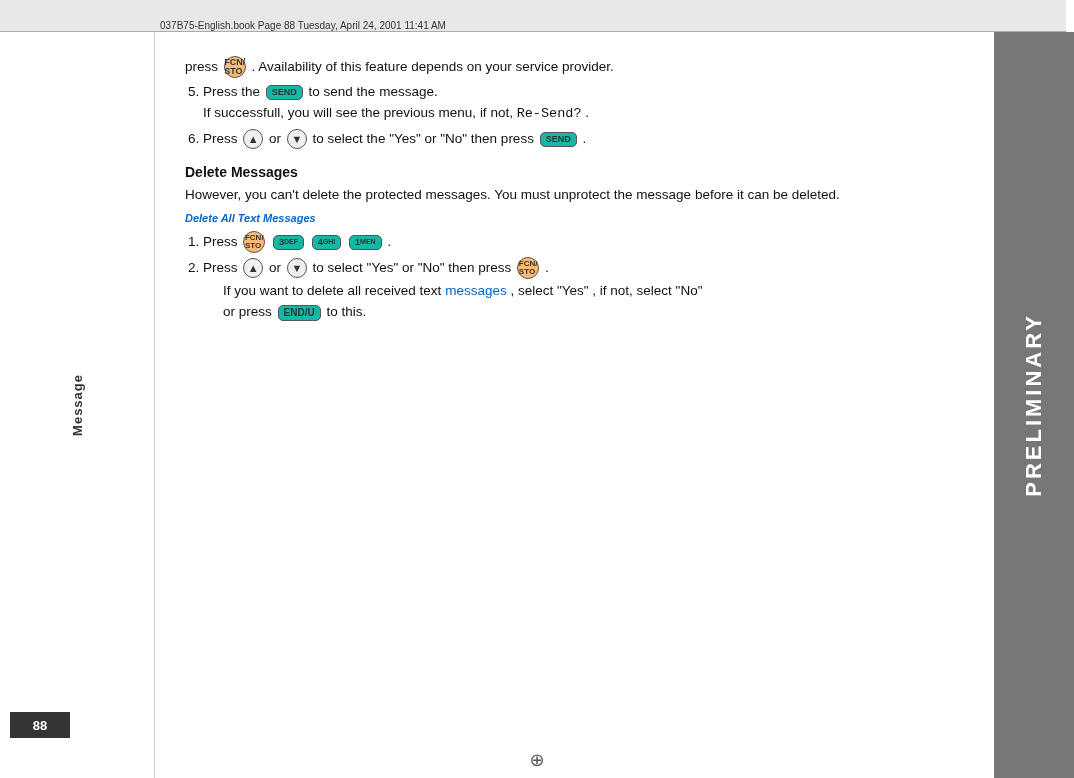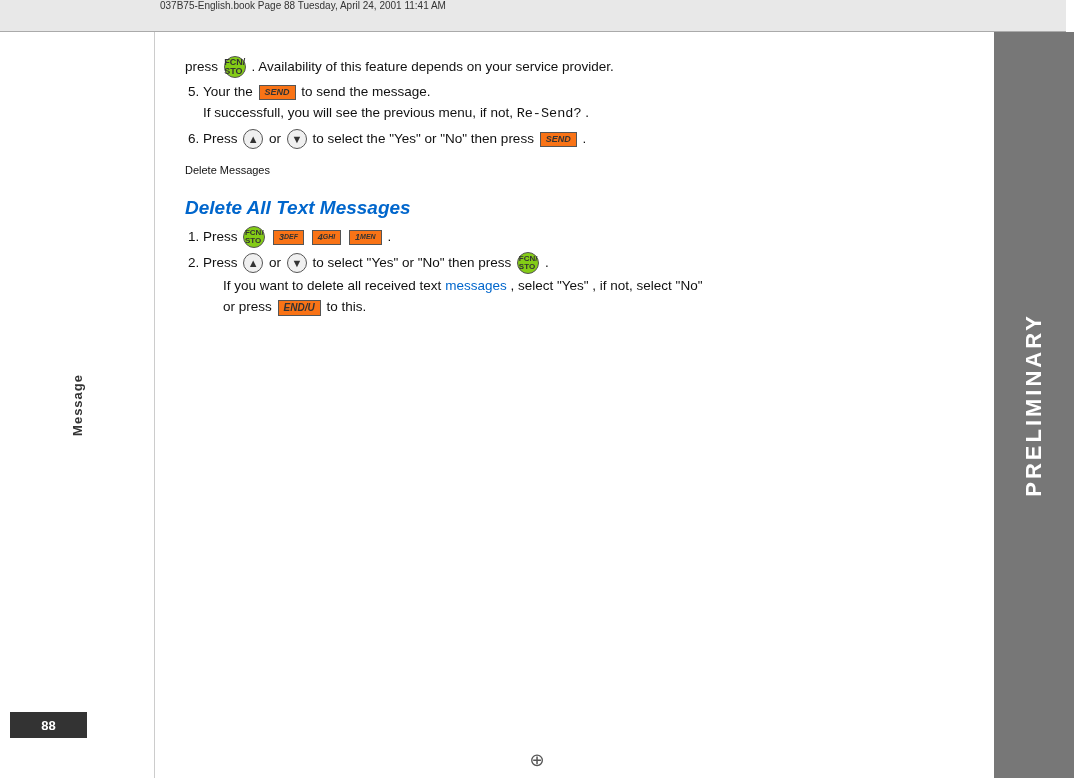--- a/index.html
+++ b/index.html
@@ -50,7 +50,7 @@
       background: #e8e8e8;
       border-bottom: 1px solid #aaa;
       display: flex;
-      align-items: flex-start;
+      align-items: flex-end;
       padding-left: 160px;
     }
     .header-text {

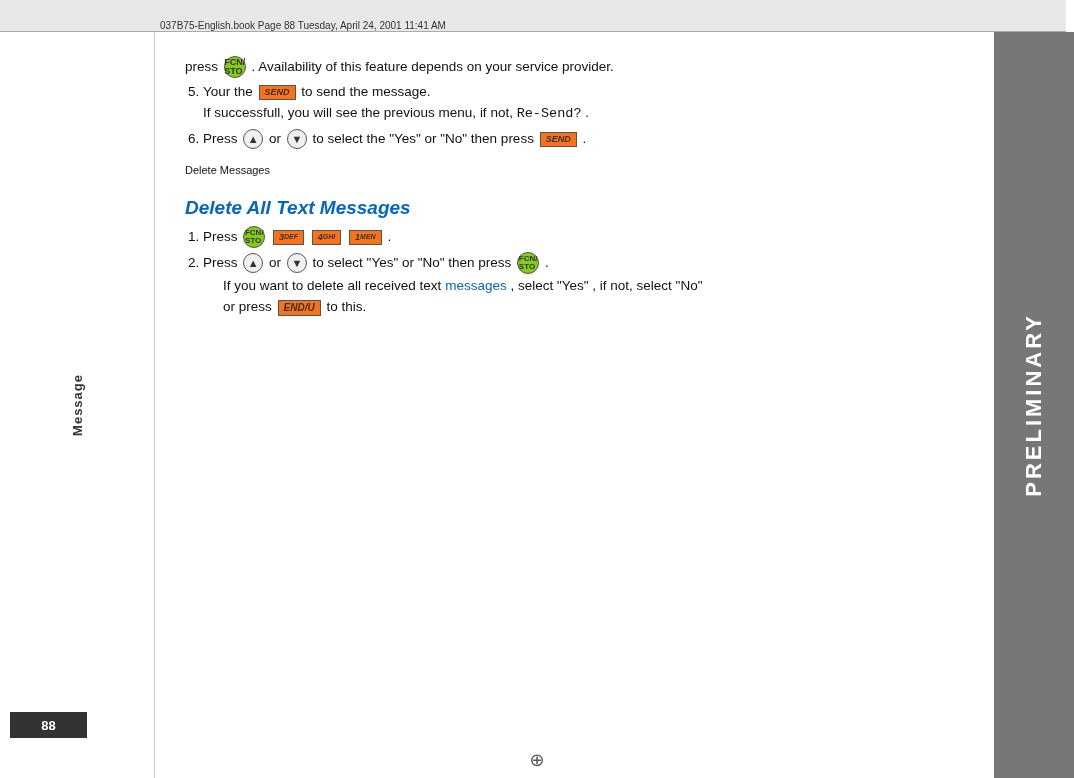--- a/index.html
+++ b/index.html
@@ -146,7 +146,7 @@
       font-weight: bold;
       color: #333;
       vertical-align: middle;
-      background: #84cc16;
+      background: #fdba74;
       margin: 0 2px;
       line-height: 1;
     }

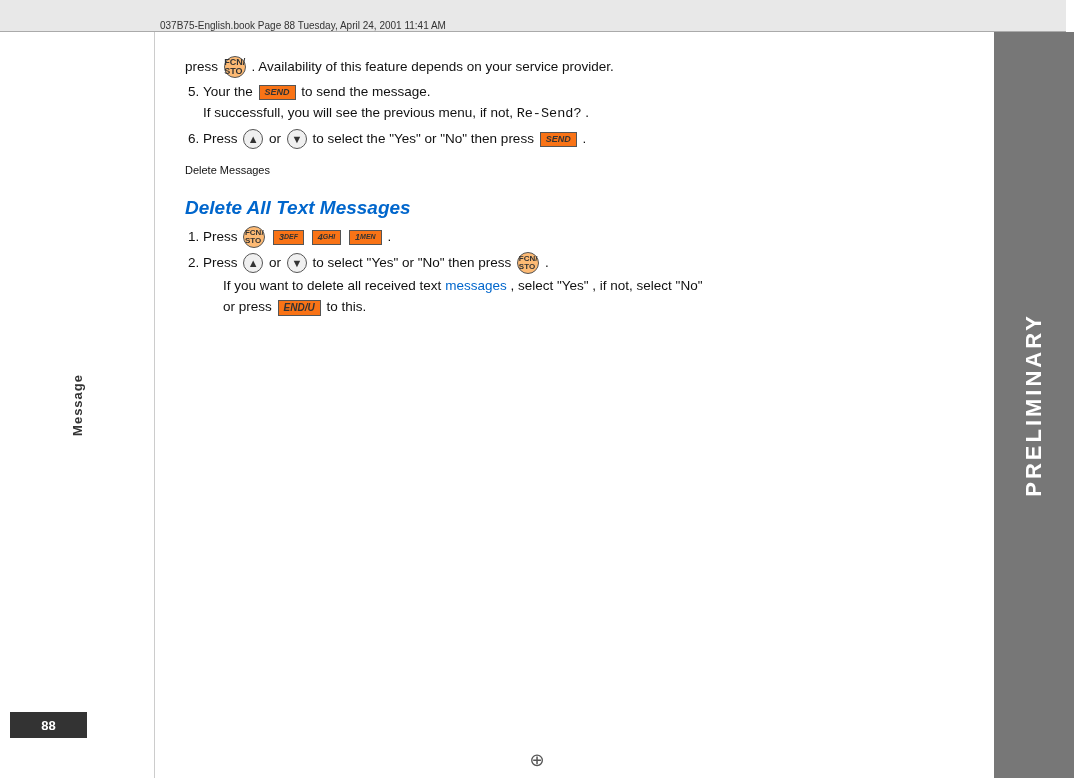--- a/index.html
+++ b/index.html
@@ -325,7 +325,7 @@
 
   <ol start="5">
     <li>
-      <span>Your the</span>
+      <span>Press the</span>
       <span class="btn-inline-rect">SEND</span>
       <span>to send the message.</span>
       <br>

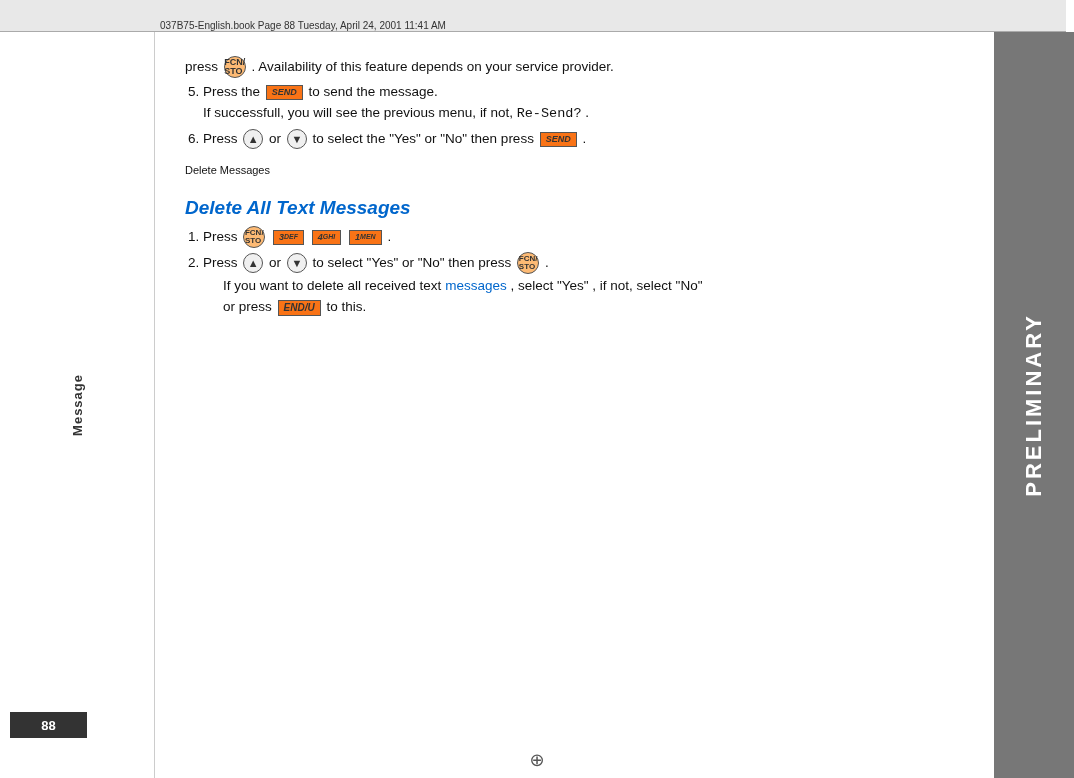--- a/index.html
+++ b/index.html
@@ -155,16 +155,15 @@
       align-items: center;
       justify-content: center;
       border: 1.5px solid #555;
-      border-radius: 0;
+      border-radius: 5px;
       padding: 1px 5px;
       font-size: 9px;
       font-weight: bold;
       color: #333;
       vertical-align: middle;
-      background: #f97316;
+      background: #14b8a6;
       margin: 0 2px;
       line-height: 1.2;
-      font-style: italic;
     }
     .btn-up {
       display: inline-flex;

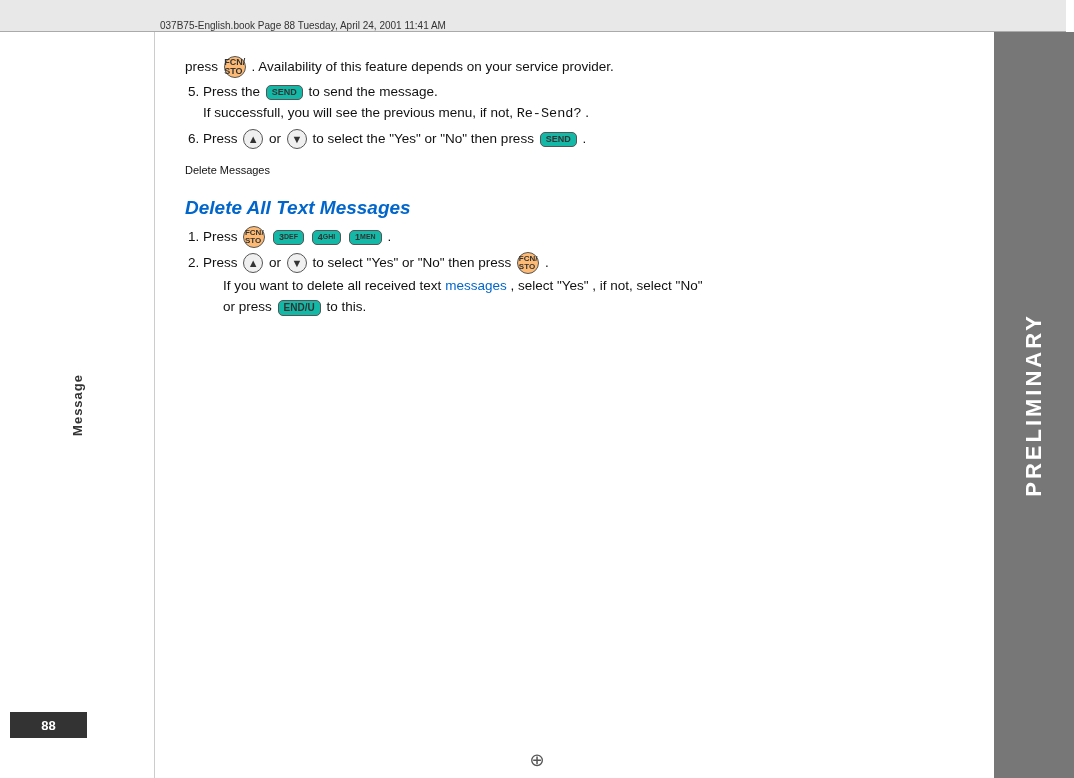--- a/index.html
+++ b/index.html
@@ -208,8 +208,8 @@
 
     
     .section-heading {
-      font-size: 11px;
-      font-weight: normal;
+      font-size: 14px;
+      font-weight: bold;
       color: #111;
       margin-top: 12px;
       margin-bottom: 2px;

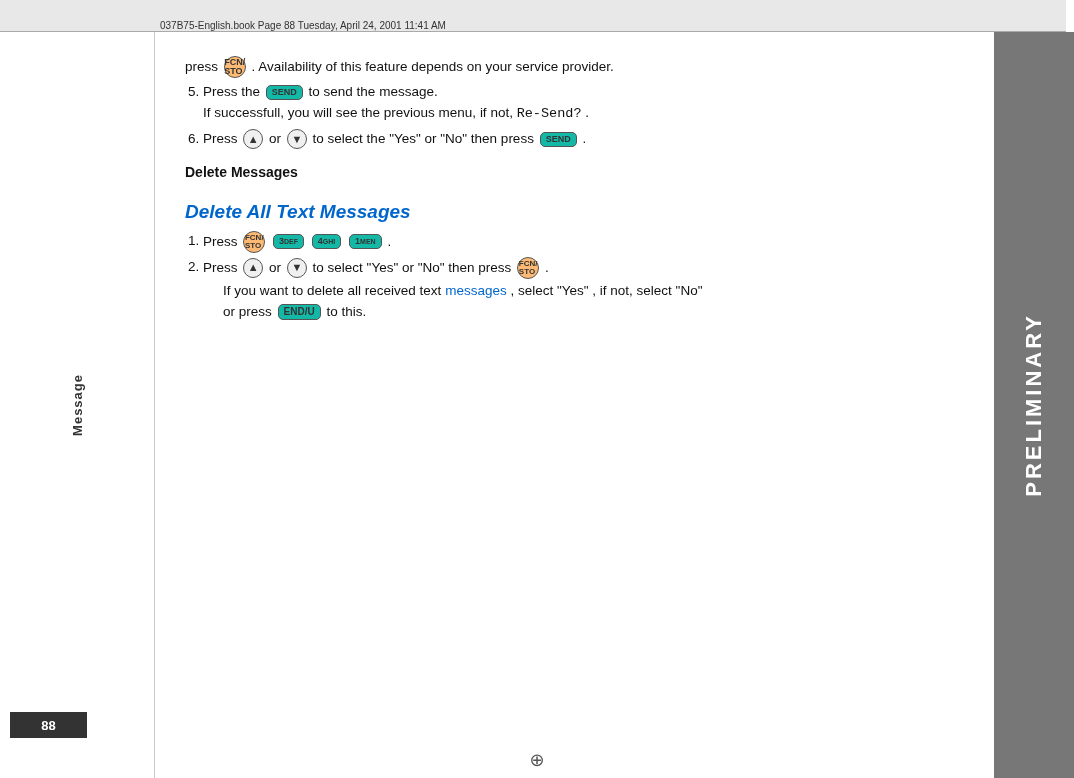--- a/index.html
+++ b/index.html
@@ -348,6 +348,7 @@
   <div class="section-heading">Delete Messages</div>
 
 
+  <p>However, you can't delete the protected messages. You must unprotect the message before it can be deleted.</p>
 
   <div class="italic-blue-heading">Delete All Text Messages</div>
 

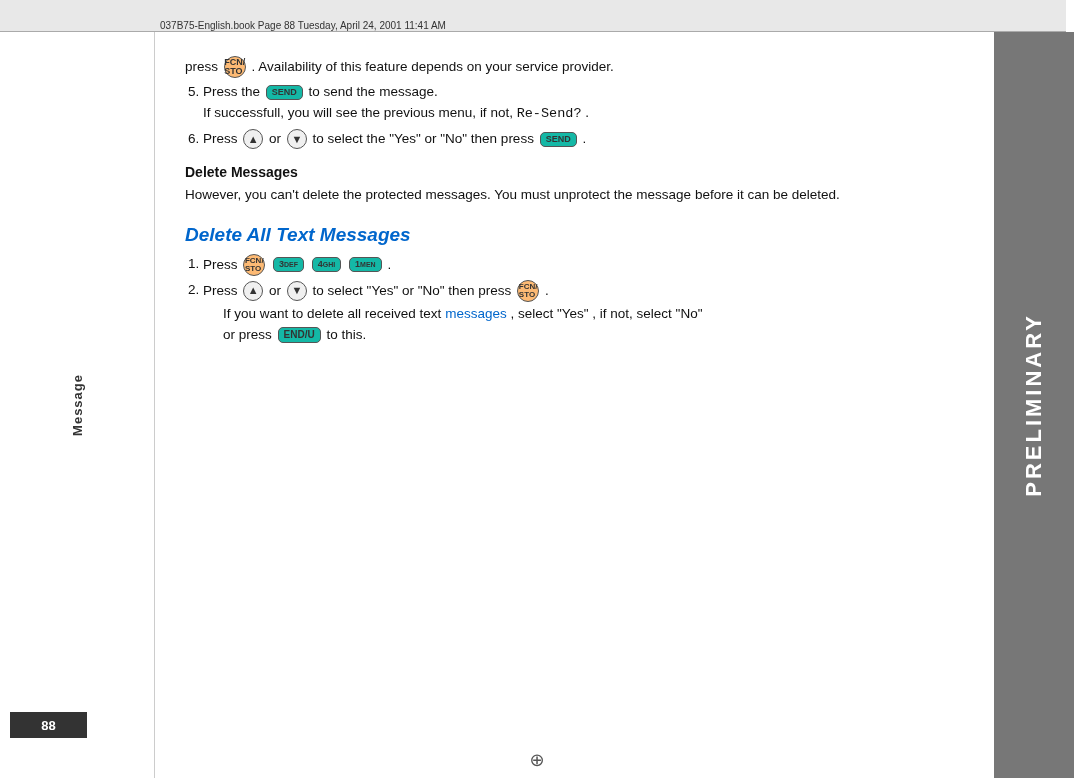--- a/index.html
+++ b/index.html
@@ -217,11 +217,11 @@
 
     
     .italic-blue-heading {
-      font-size: 19px;
+      font-size: 11px;
       font-weight: bold;
       font-style: italic;
       color: #0066cc;
-      margin-top: 14px;
+      margin-top: 4px;
       margin-bottom: 4px;
     }
 

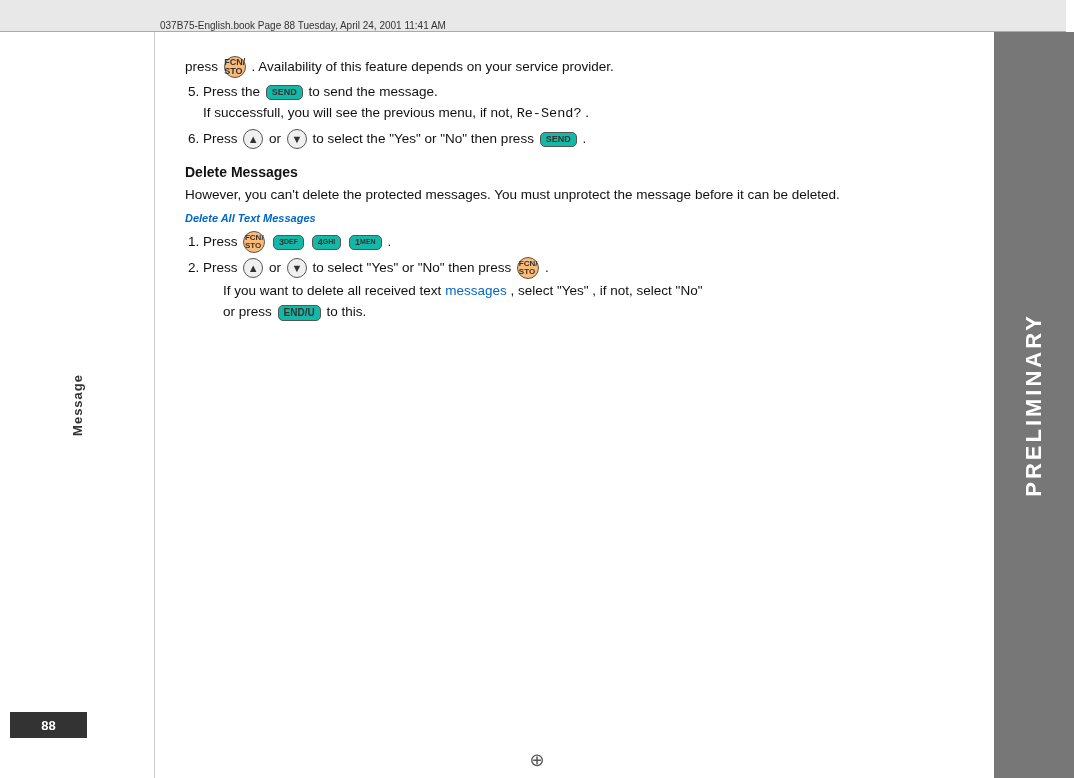--- a/index.html
+++ b/index.html
@@ -86,7 +86,7 @@
       position: absolute;
       bottom: 40px;
       left: 10px;
-      width: 77px;
+      width: 60px;
       height: 26px;
       background: #333;
       color: #fff;

